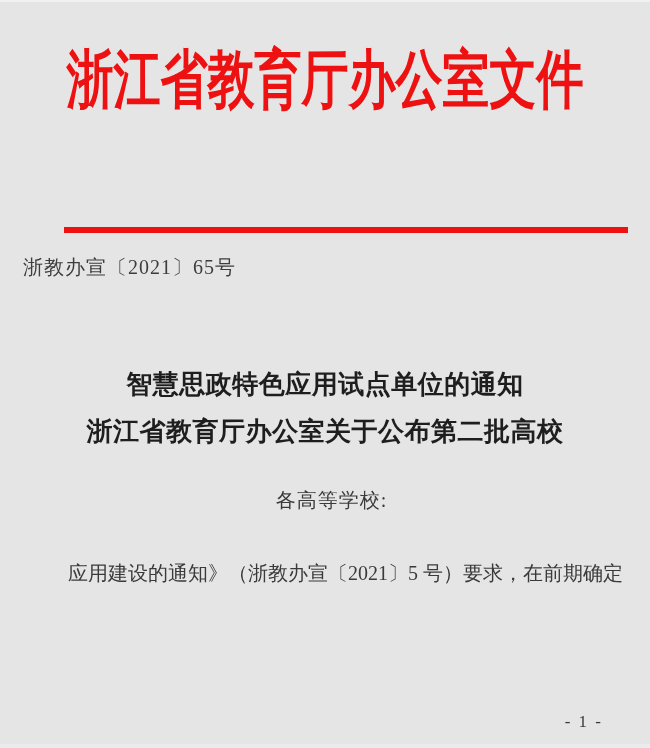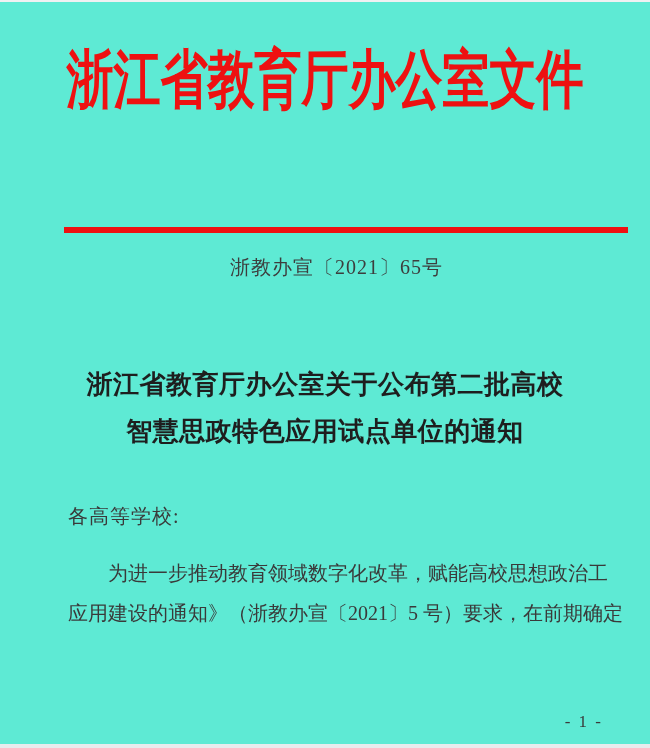--- a/index.html
+++ b/index.html
@@ -12,7 +12,7 @@
   }
   .page {
     position: absolute; inset: 0;
-    background: #5eead4;
+    background: #e5e5e5;
   }
   .edge-strip-top {
     position: absolute; top: 0; left: 0; right: 0; height: 2px;

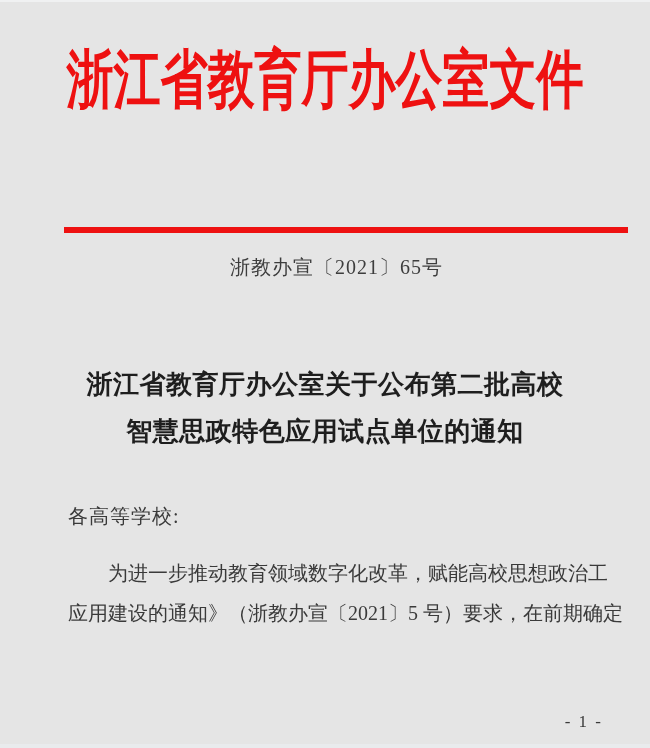--- a/index.html
+++ b/index.html
@@ -40,7 +40,6 @@
   }
   .doc-number {
     position: absolute; top: 253px; left: 0; right: 0;
-    text-align: center;
     font-size: 20px; line-height: 28px;
     color: #3d3d3d;
     letter-spacing: 1px;

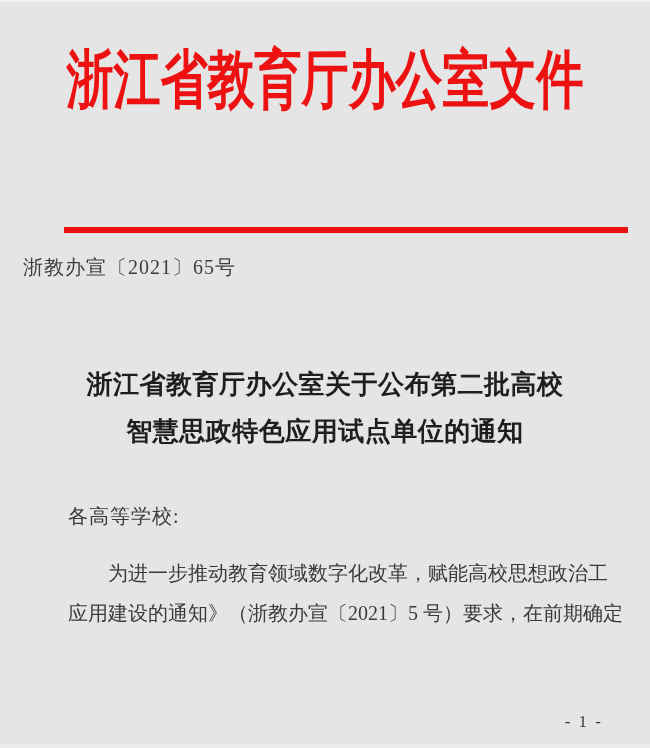--- a/index.html
+++ b/index.html
@@ -91,8 +91,8 @@
   <div class="doc-number">浙教办宣〔2021〕65号</div>
 
   <div class="doc-title">
+    <div>智慧思政特色应用试点单位的通知</div>
     <div>浙江省教育厅办公室关于公布第二批高校</div>
-    <div>智慧思政特色应用试点单位的通知</div>
   </div>
 
   <div class="salutation">各高等学校:</div>

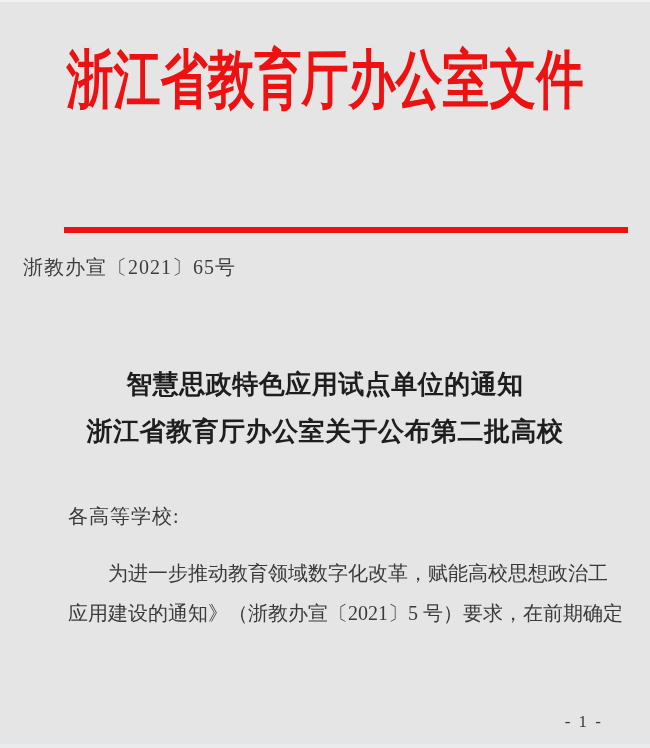--- a/index.html
+++ b/index.html
@@ -54,10 +54,11 @@
     letter-spacing: 0.5px;
   }
   .salutation {
-    position: absolute; top: 501px; left: 68px; right: 55px;
+    position: absolute; top: 485px; left: 68px; right: 55px;
     font-size: 20px; line-height: 30px;
     color: #3a3a3a;
     letter-spacing: 1px;
+    text-align: center;
   }
   .body-paragraph {
     position: absolute; top: 553px; left: 68px; right: 55px;

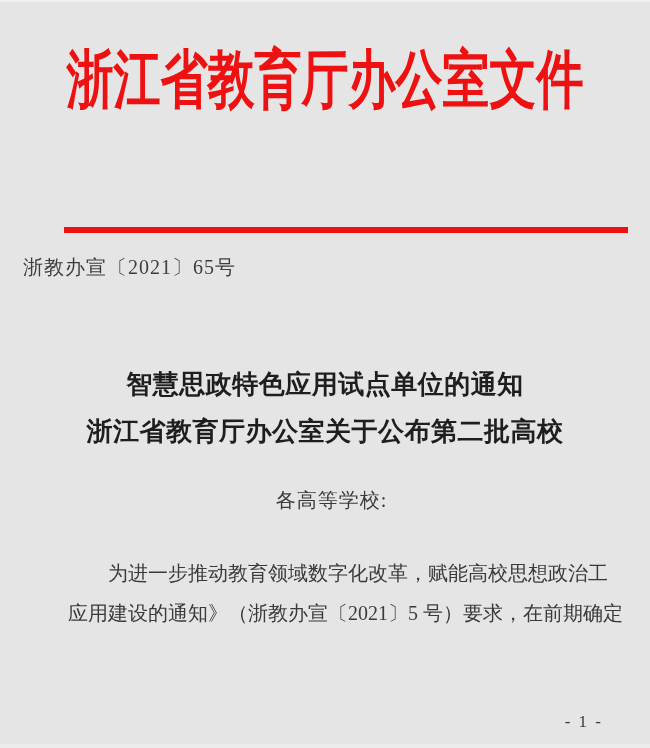--- a/index.html
+++ b/index.html
@@ -99,7 +99,6 @@
   <div class="salutation">各高等学校:</div>
 
   <div class="body-paragraph">
-    <div class="para-line indent">为进一步推动教育领域数字化改革，赋能高校思想政治工</div>
     <div class="para-line">应用建设的通知》（浙教办宣〔2021〕5 号）要求，在前期确定</div>
   </div>
 

